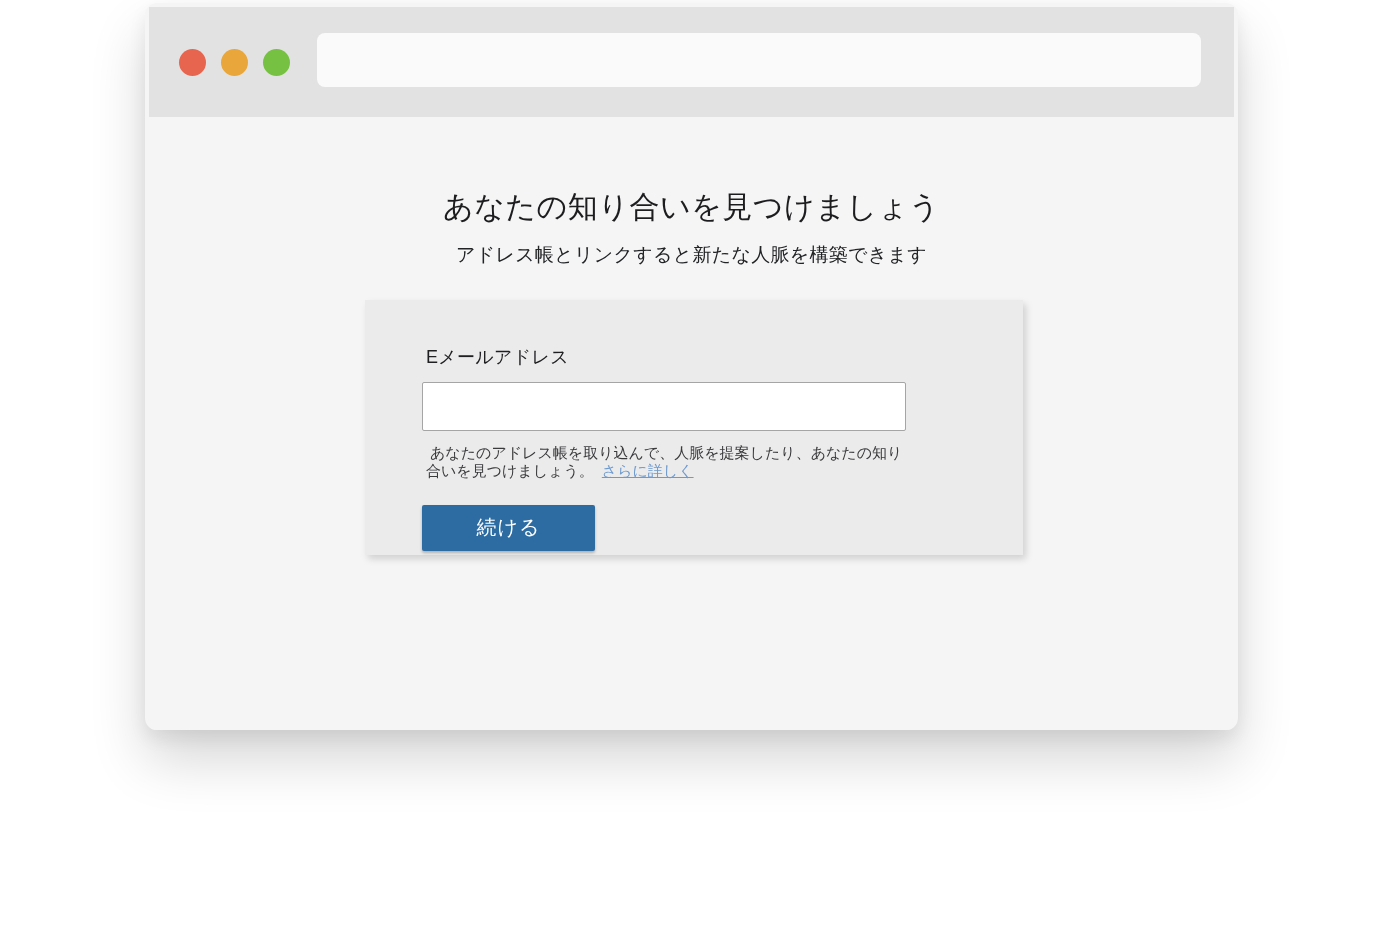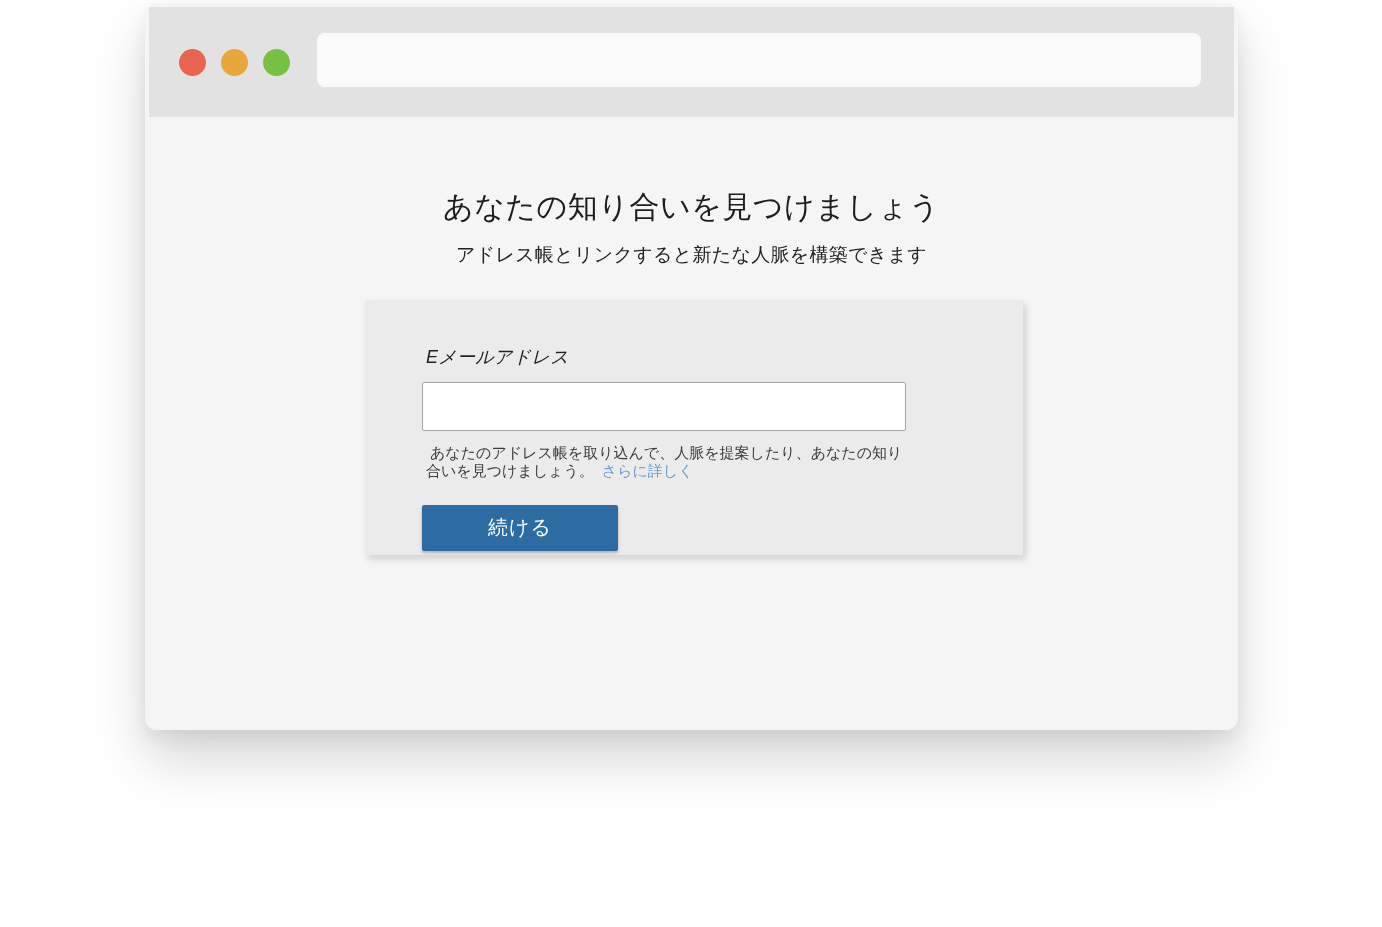--- a/index.html
+++ b/index.html
@@ -106,7 +106,6 @@
     color: #1f1f21;
     margin-bottom: 9px;
     letter-spacing: 0.3px;
-    font-style: italic;
   }
 
   .email-input {

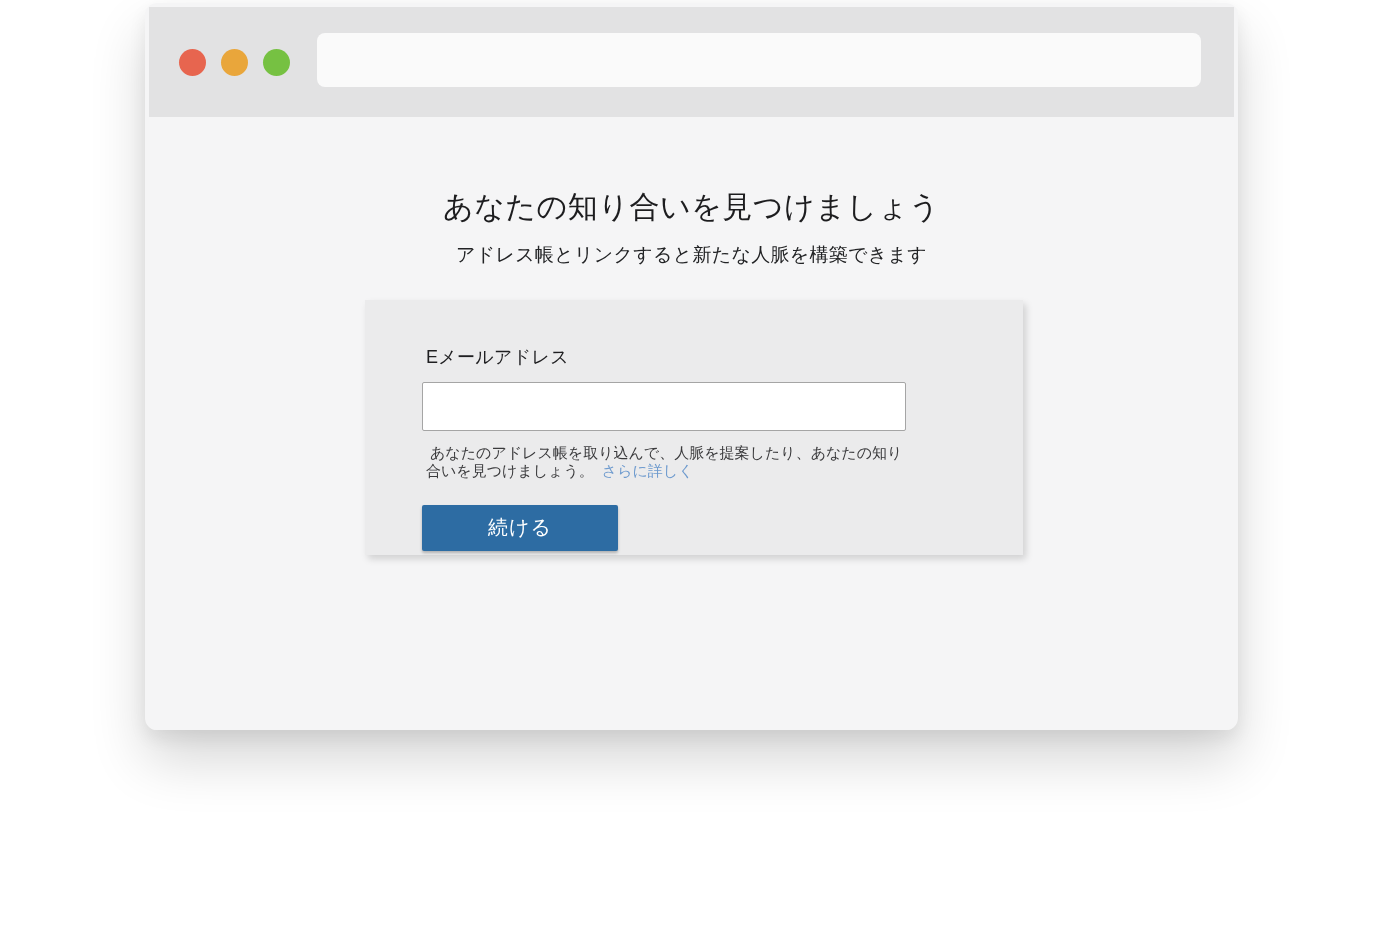--- a/index.html
+++ b/index.html
@@ -131,6 +131,7 @@
 
   .learn-more-link {
     color: #6d9ace;
+    text-decoration: underline;
     cursor: pointer;
   }
 

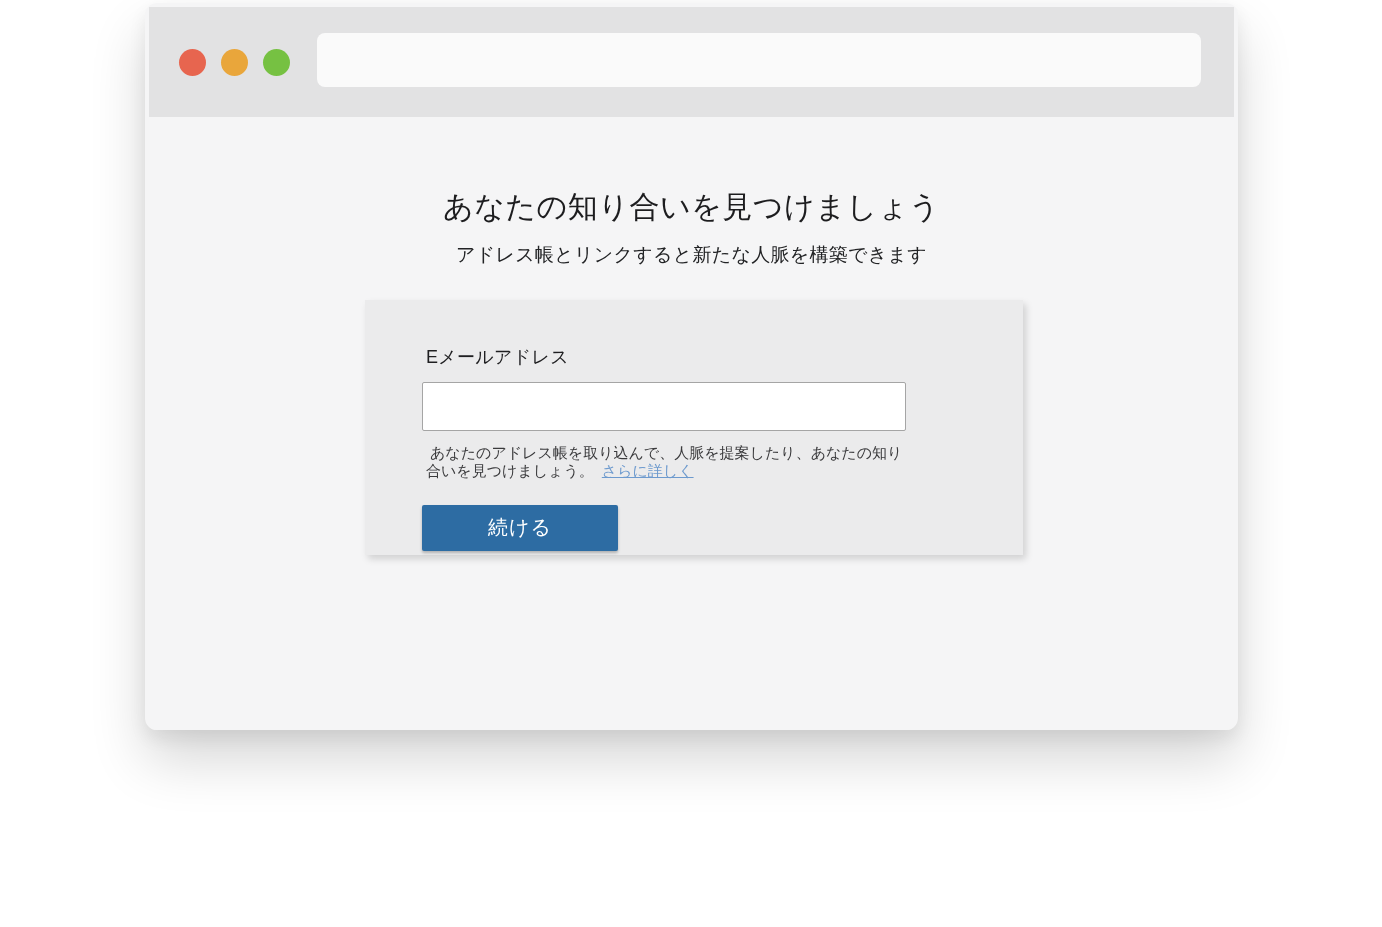--- a/index.html
+++ b/index.html
@@ -138,7 +138,7 @@
   .continue-button {
     display: block;
     margin-top: 21px;
-    width: 196px;
+    width: 173px;
     height: 46px;
     background: #2d6ca3;
     color: #ffffff;

